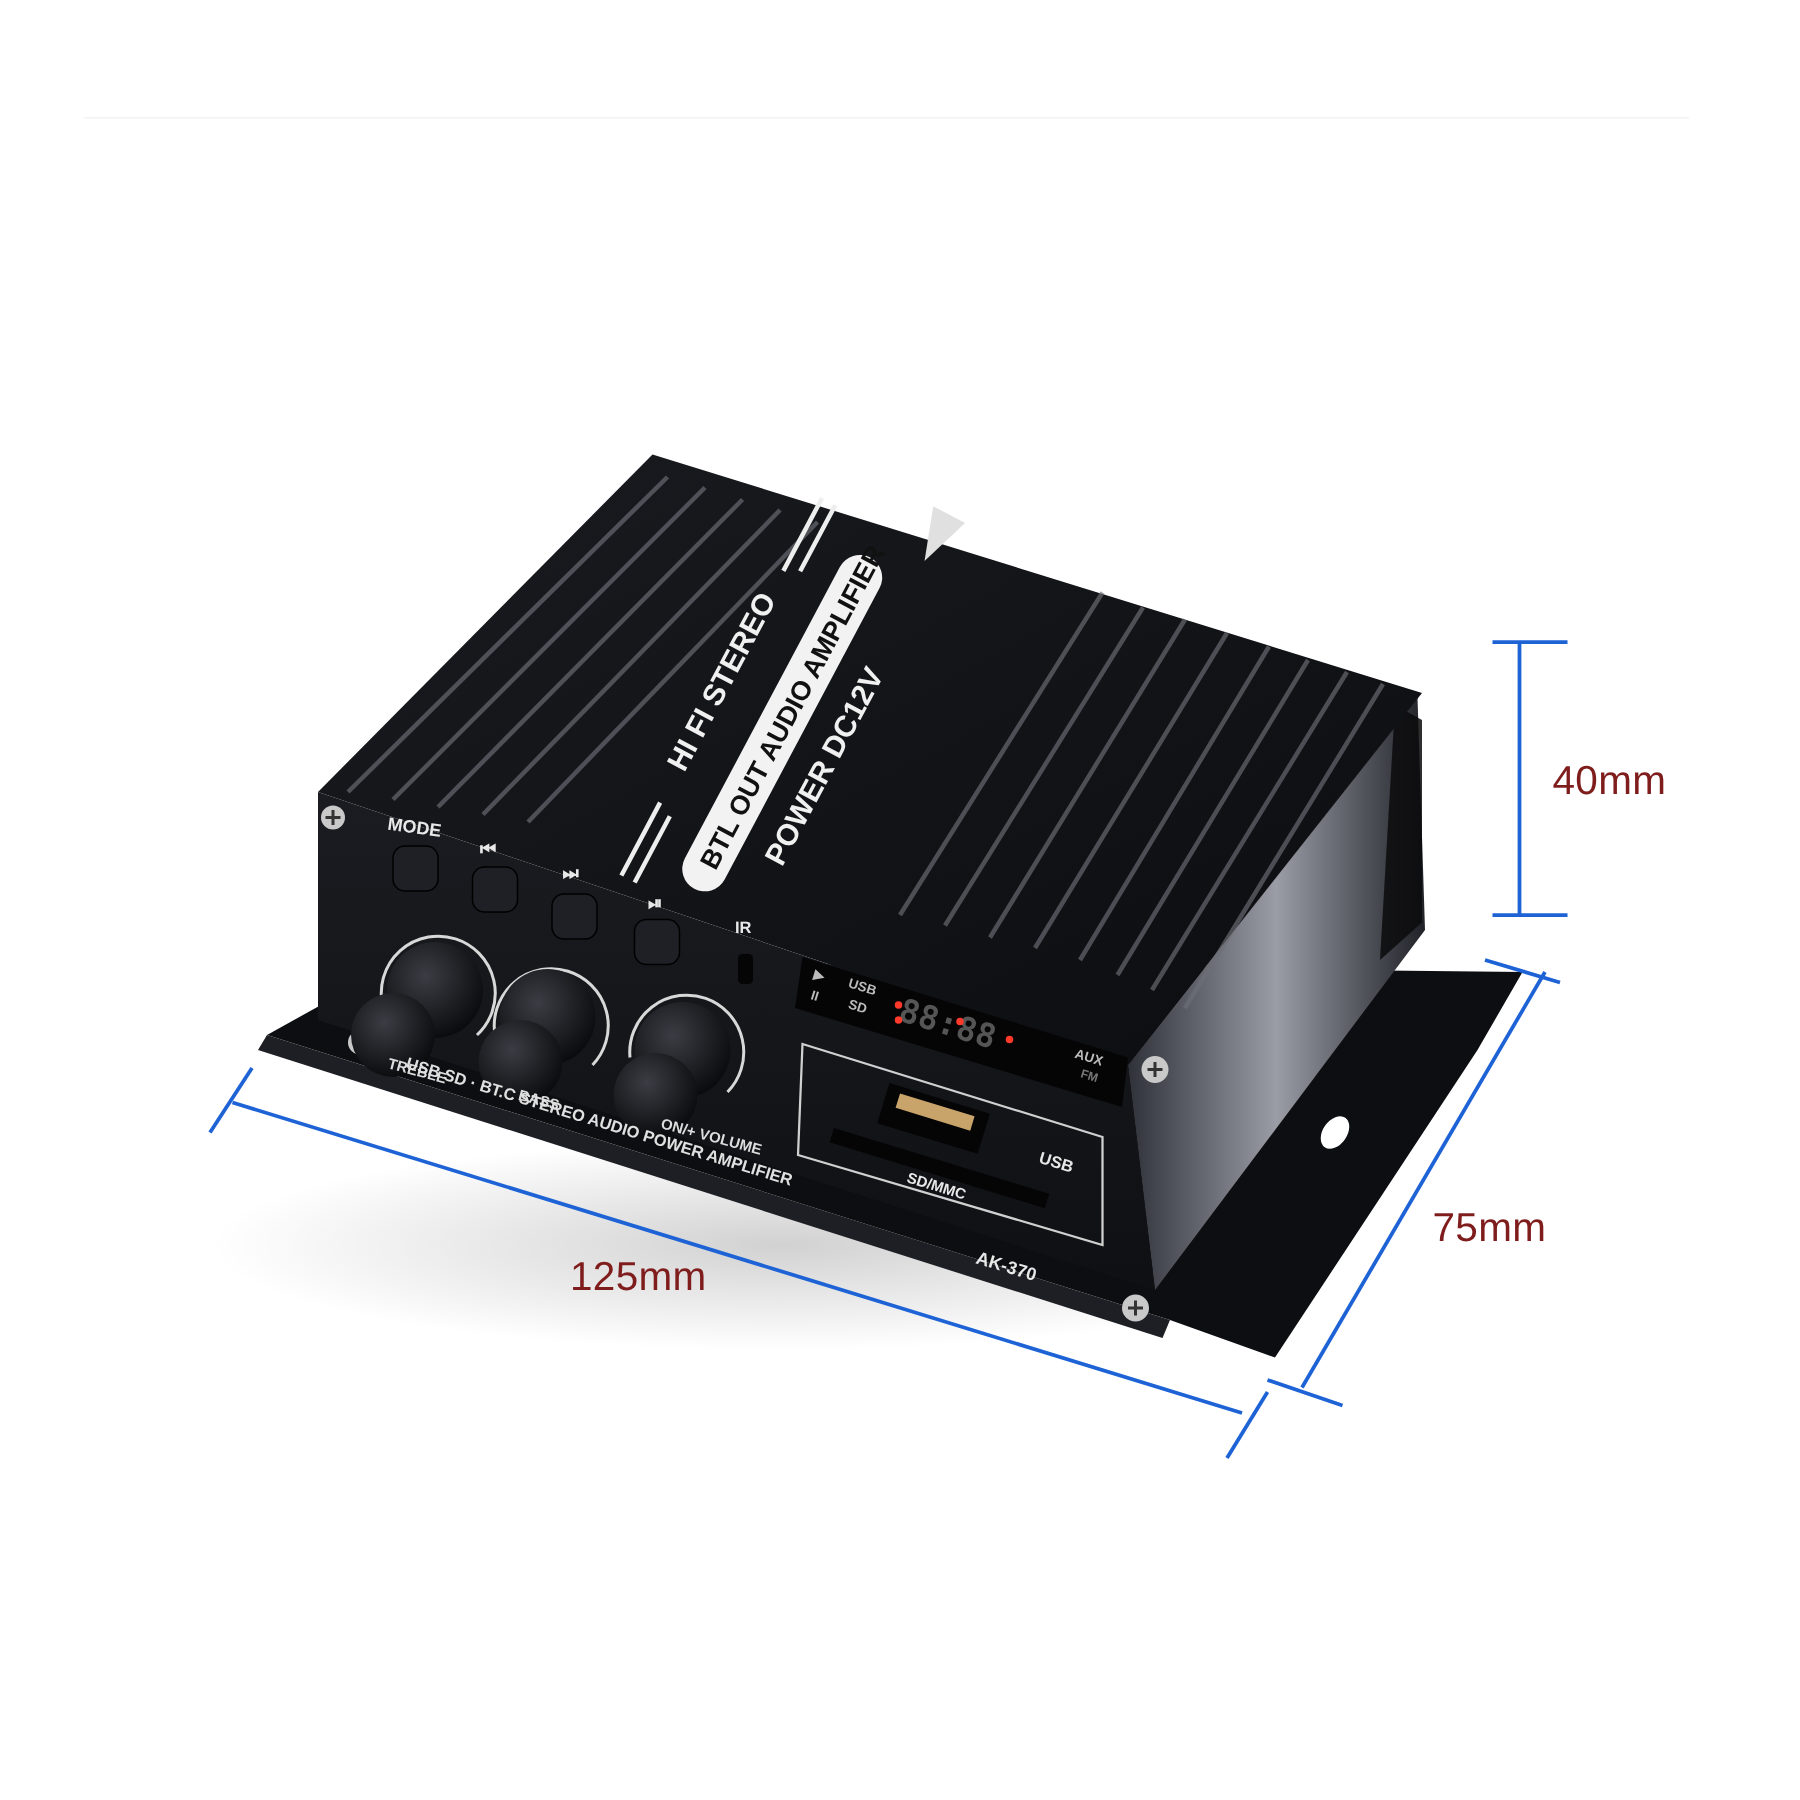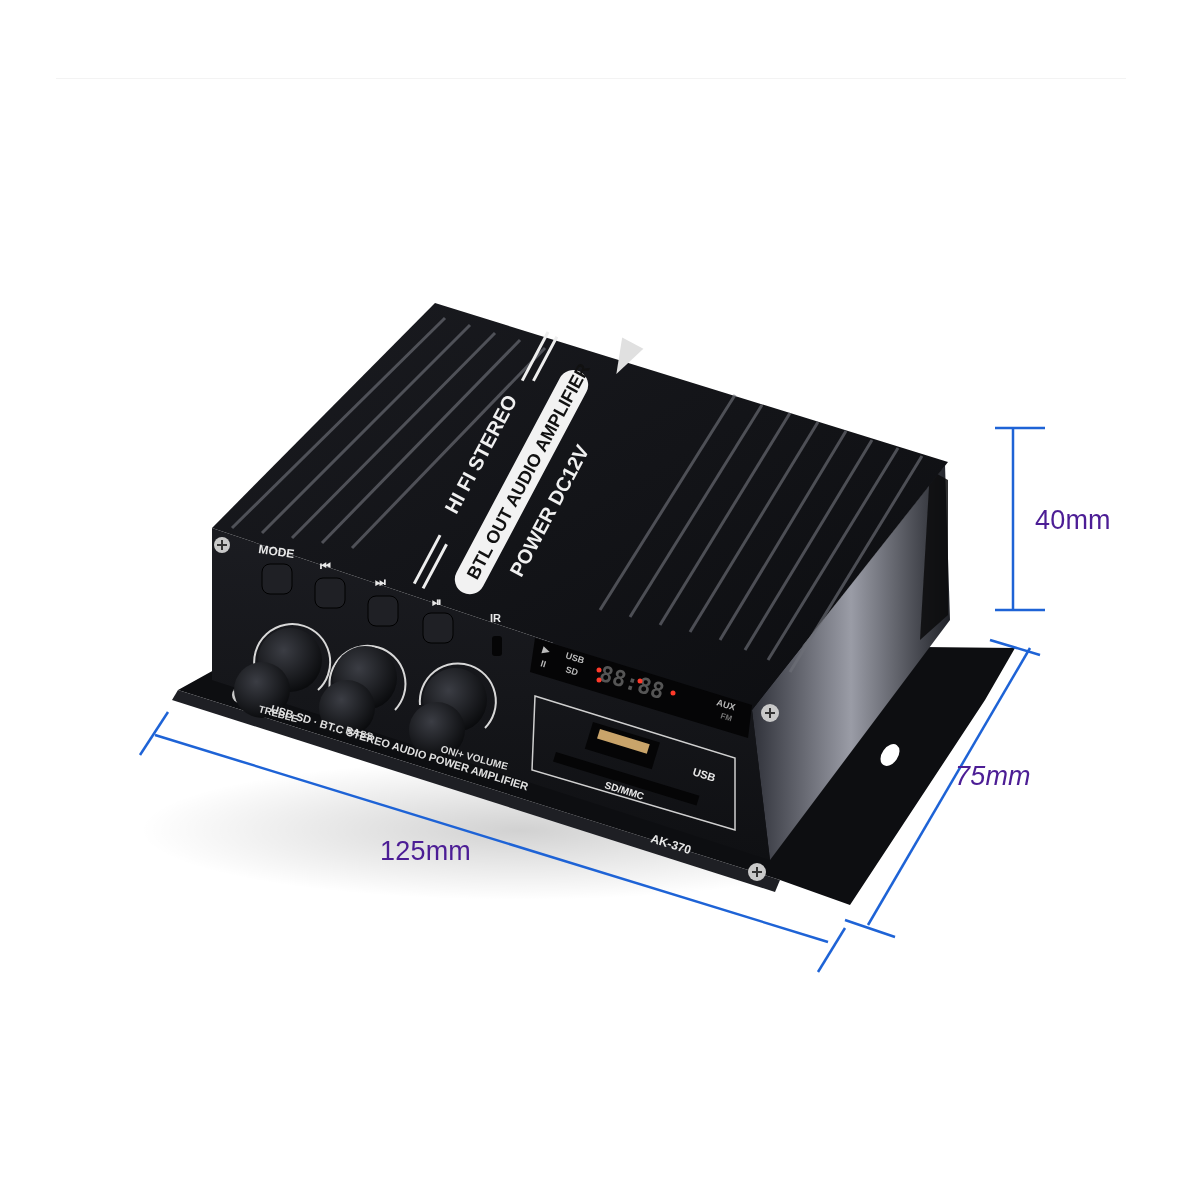--- a/index.html
+++ b/index.html
@@ -6,7 +6,7 @@
     body { width: 1200px; height: 1200px; position: relative; overflow: hidden; font-family: "Liberation Sans", sans-serif; }
     .stage { position: absolute; left: 0; top: 0; width: 1200px; height: 1200px; }
     .topline { position: absolute; left: 56px; top: 78px; width: 1070px; height: 1px; background: #f3f3f3; }
-    .dim-label { position: absolute; font-family: "Liberation Sans", sans-serif; font-size: 27px; color: #4c1d95; letter-spacing: 0.2px; }
+    .dim-label { position: absolute; font-family: "Liberation Sans", sans-serif; font-size: 27px; color: #7f1d1d; letter-spacing: 0.2px; }
     svg text { font-family: "Liberation Sans", sans-serif; font-weight: bold; }
     .lcd-digit { font-family: "DejaVu Sans Mono", monospace; }
   </style>

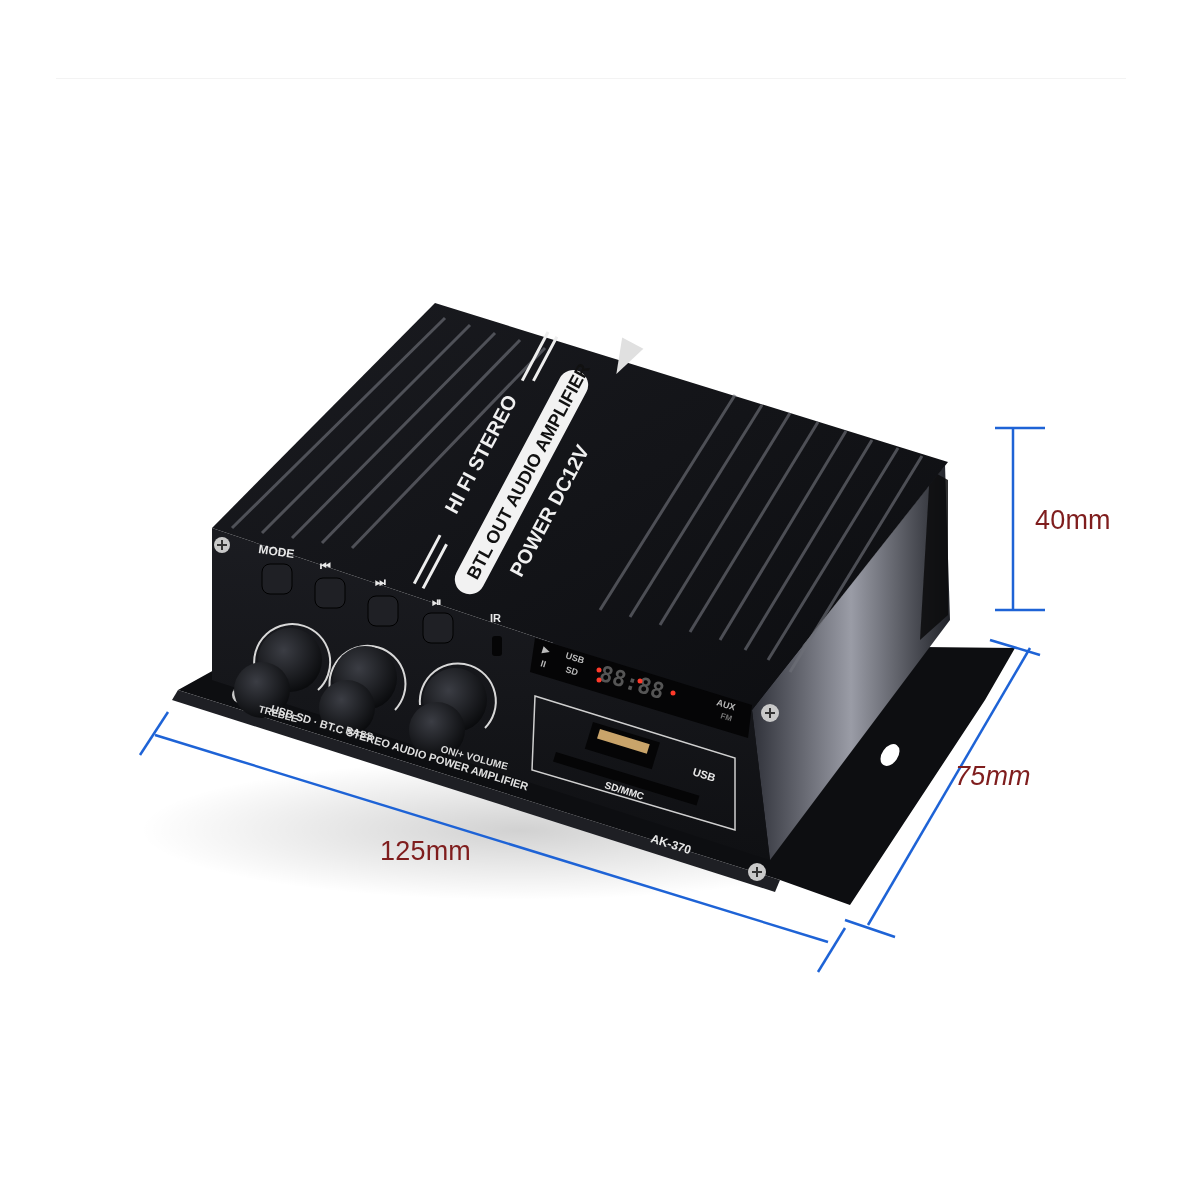--- a/index.html
+++ b/index.html
@@ -165,7 +165,7 @@
   </svg>
 
   <div class="dim-label" style="left:1035px; top:505px;">40mm</div>
-  <div class="dim-label" style="left:955px; top:761px;font-style:italic;">75mm</div>
+  <div class="dim-label" style="left:955px; top:803px;">75mm</div>
   <div class="dim-label" style="left:380px; top:836px;">125mm</div>
 </div>
 

